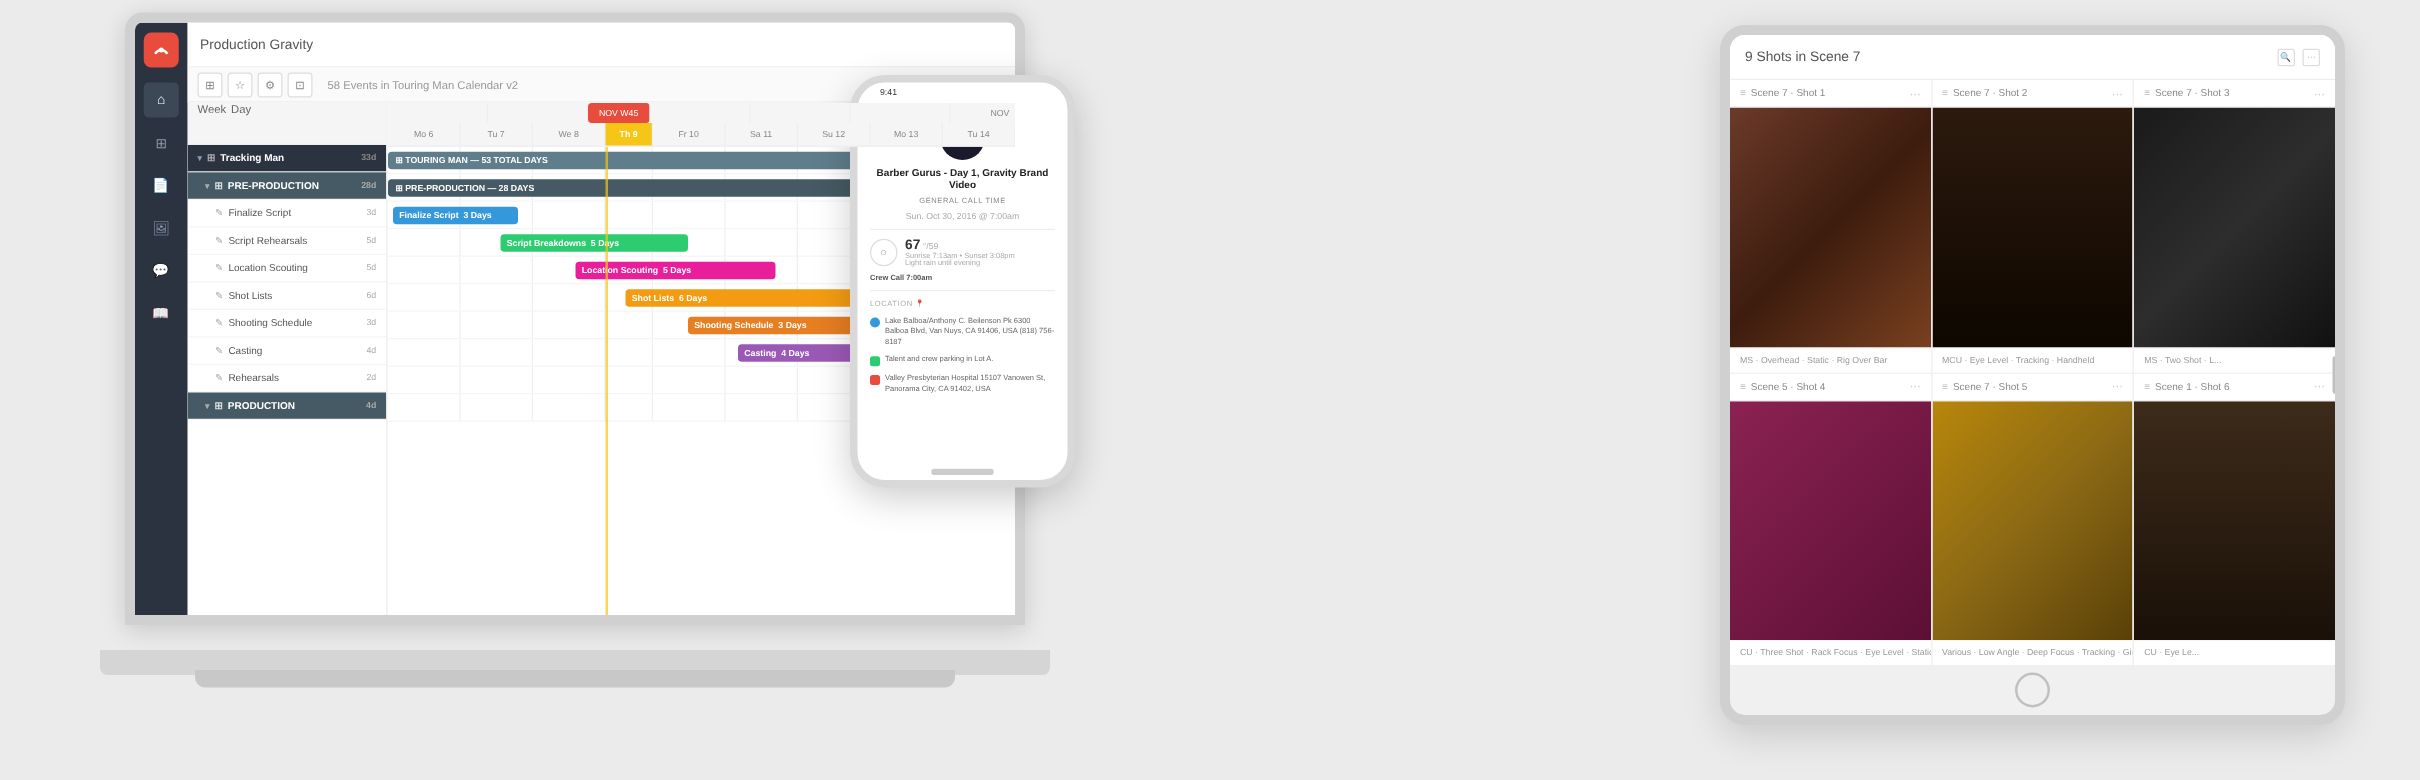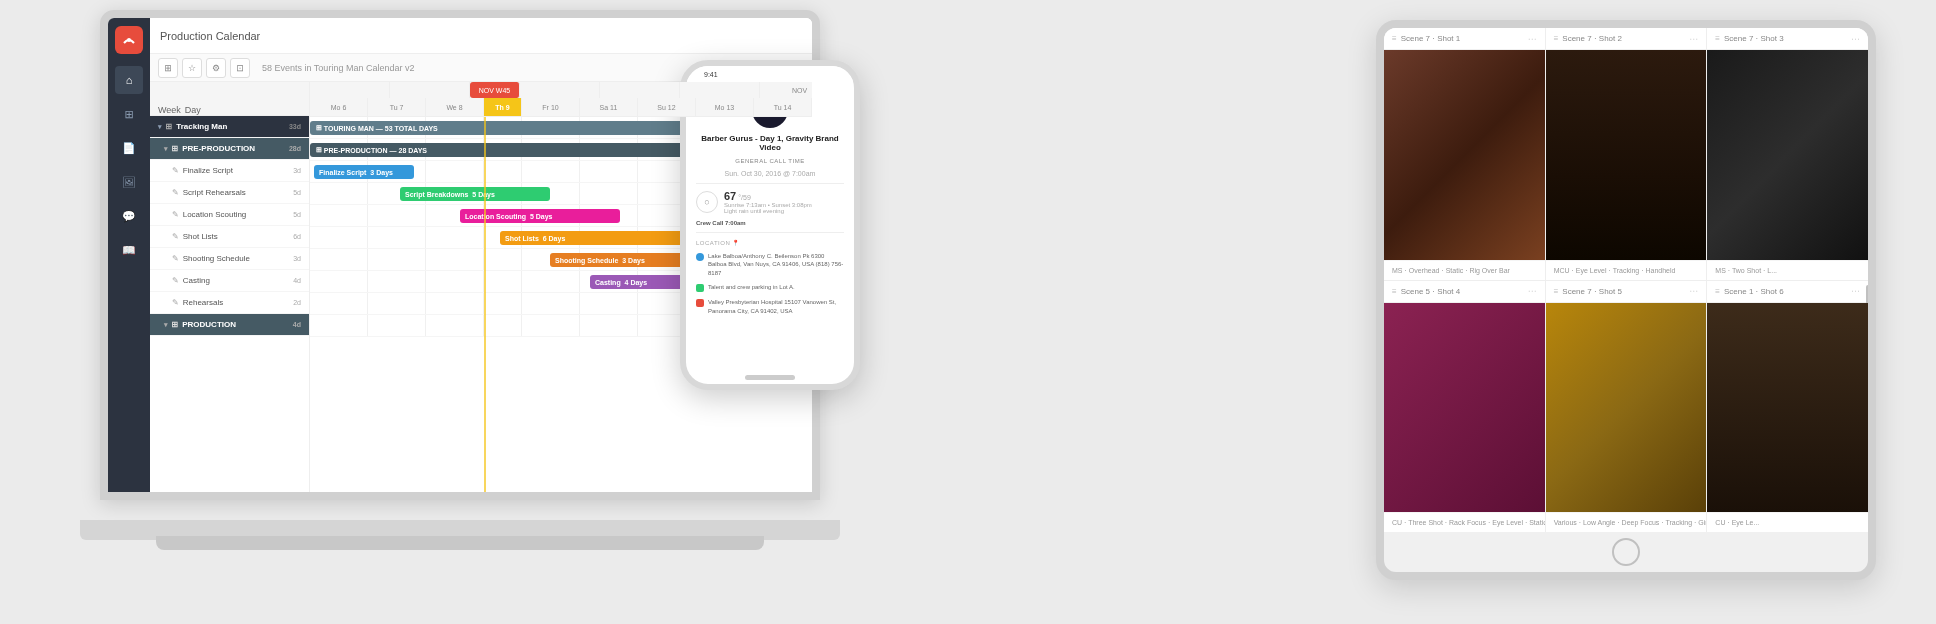--- a/index.html
+++ b/index.html
@@ -662,7 +662,7 @@
         <div class="main-content">
 
           <div class="top-bar">
-            <span class="top-bar-title">Production Calendar</span>
+            <span class="top-bar-title">Production Gravity</span>
             <div class="top-bar-spacer"></div>
           </div>
 

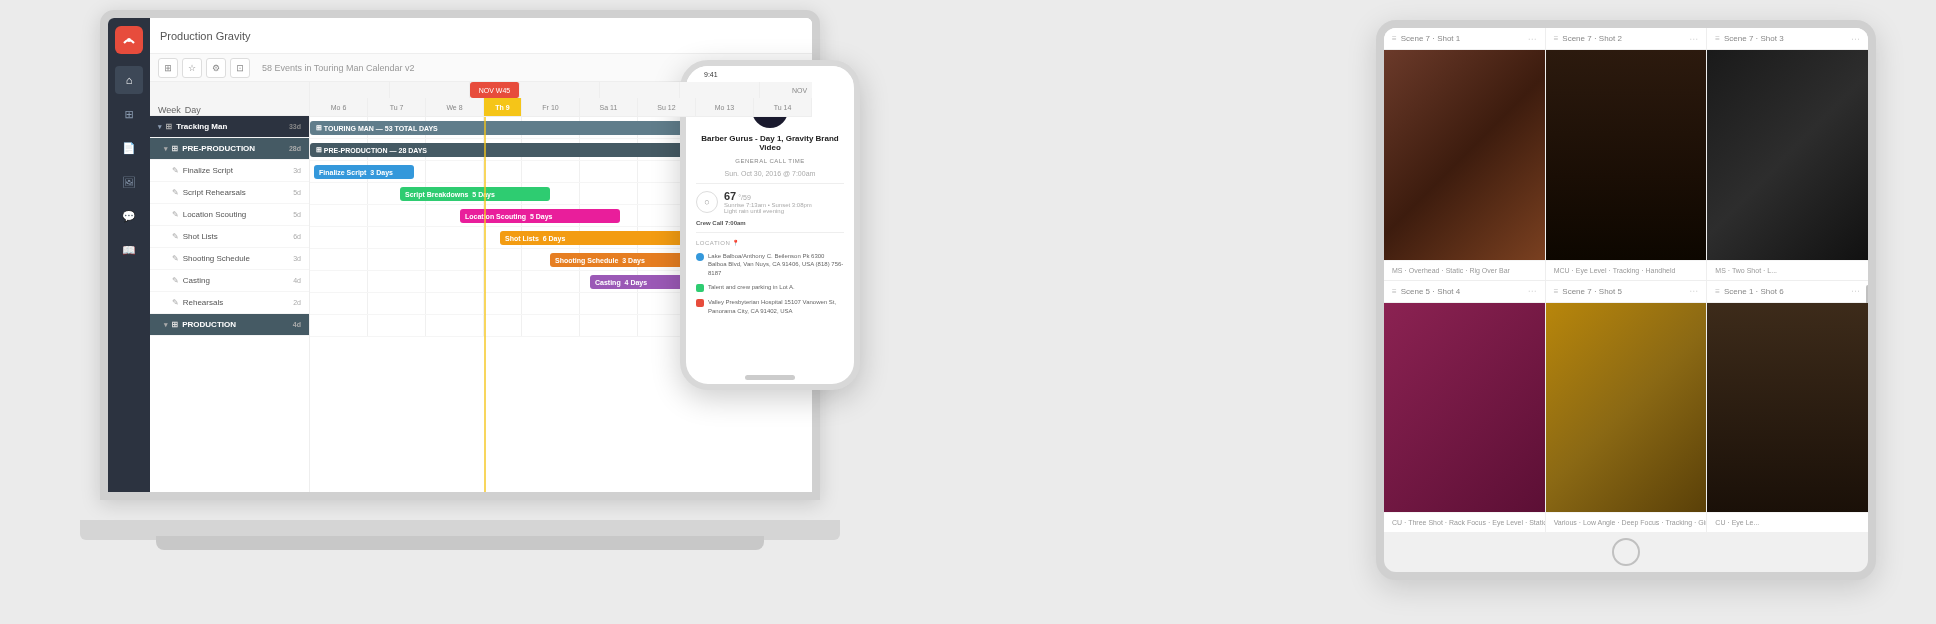--- a/index.html
+++ b/index.html
@@ -979,6 +979,13 @@
   <div class="tablet">
     <div class="tablet-side-btn"></div>
     <div class="tablet-screen">
+      <div class="tablet-header">
+        <span class="tablet-title">9 Shots in Scene 7</span>
+        <div style="margin-left:auto; display:flex; gap:6px;">
+          <div style="width:14px; height:14px; border:1px solid #ddd; border-radius:2px; display:flex; align-items:center; justify-content:center; font-size:7px; color:#bbb;">🔍</div>
+          <div style="width:14px; height:14px; border:1px solid #ddd; border-radius:2px; display:flex; align-items:center; justify-content:center; font-size:7px; color:#bbb;">⋯</div>
+        </div>
+      </div>
 
       <div class="tablet-grid">
 

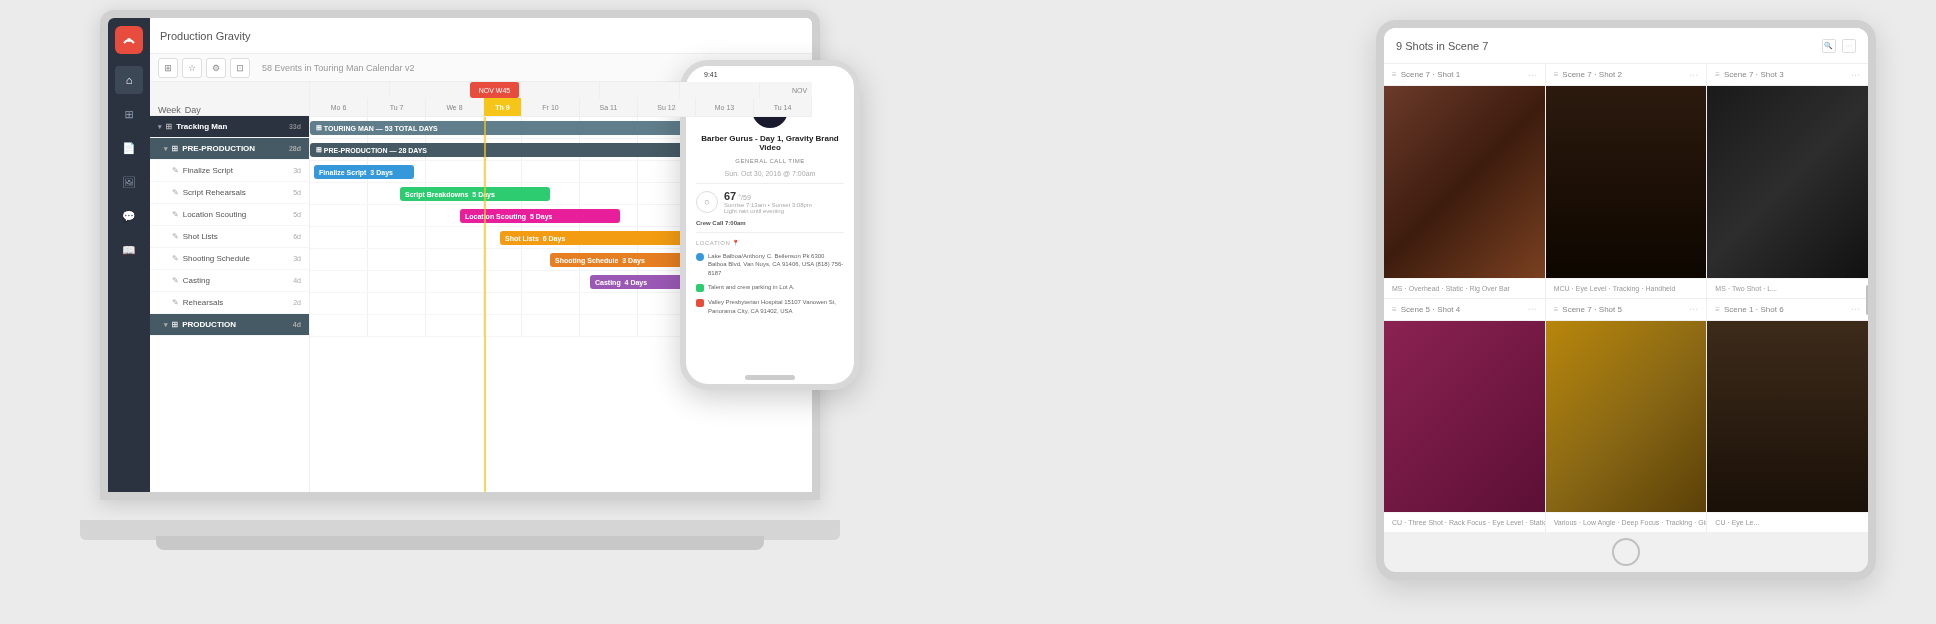--- a/index.html
+++ b/index.html
@@ -194,7 +194,7 @@
       background: #f5f5f5;
       border-bottom: 1px solid #eee;
       display: flex;
-      align-items: flex-end;
+      align-items: flex-start;
       padding: 0 8px;
       font-size: 9px;
       color: #666;

